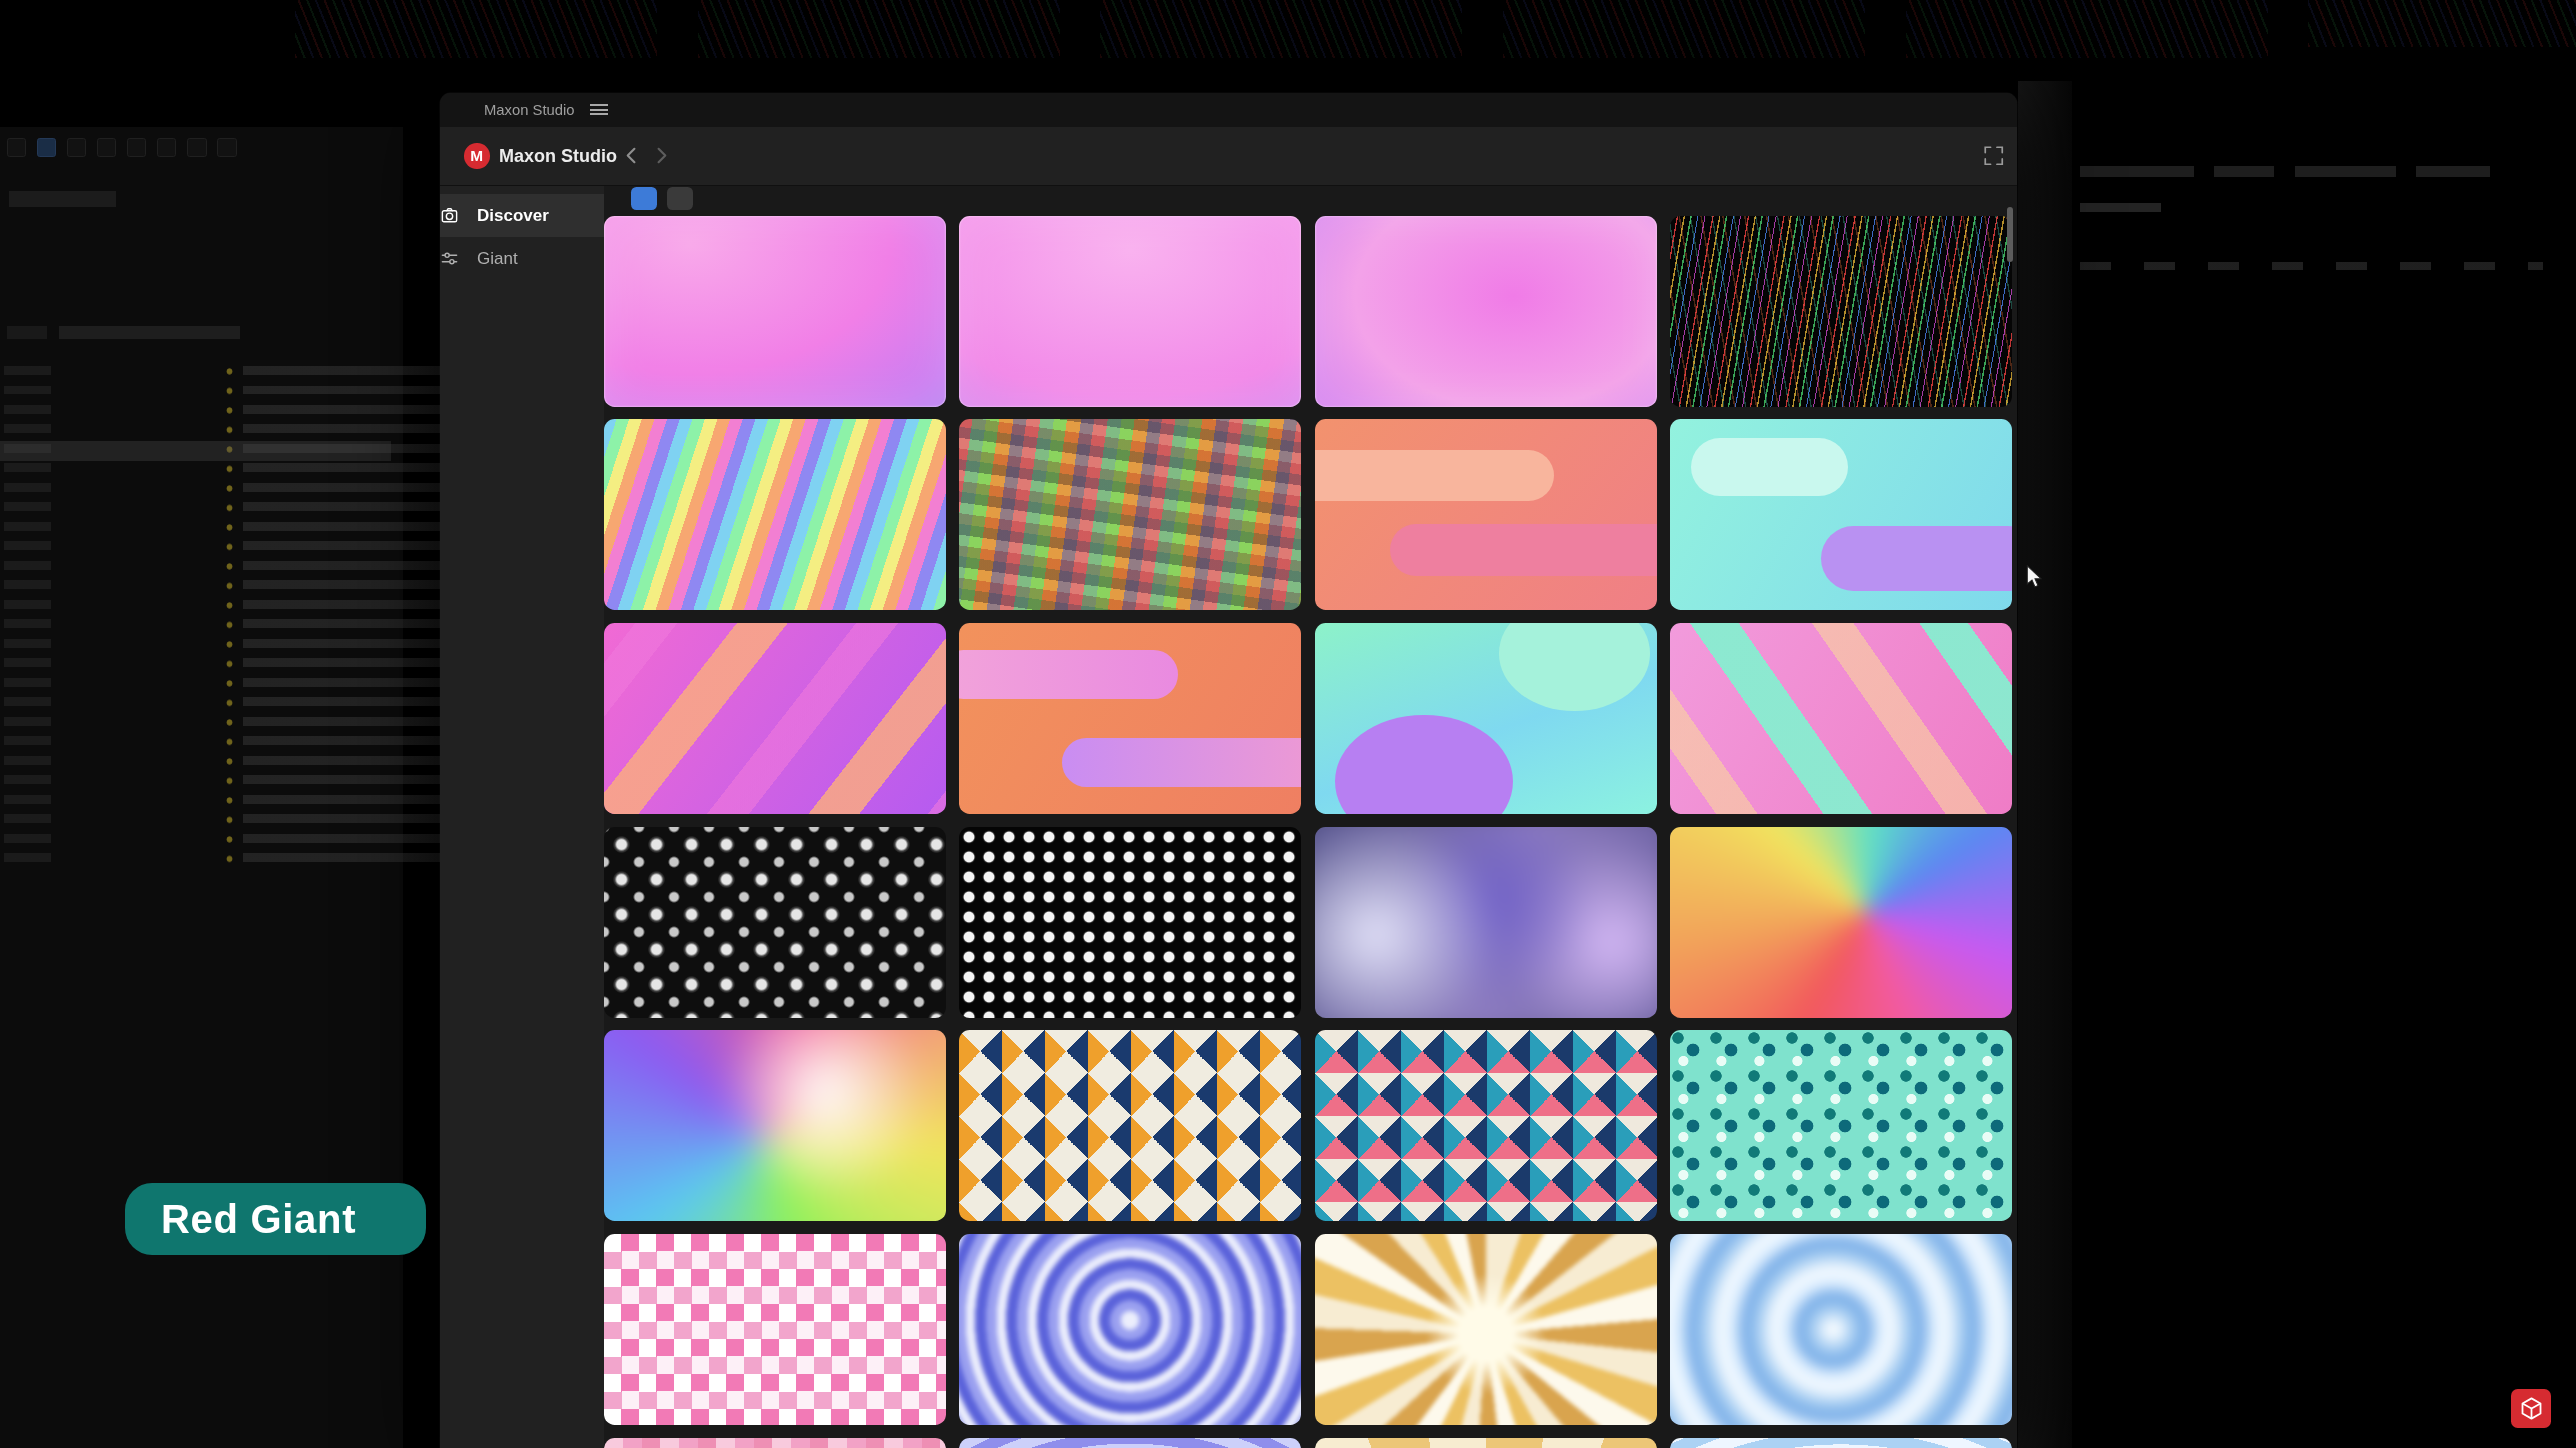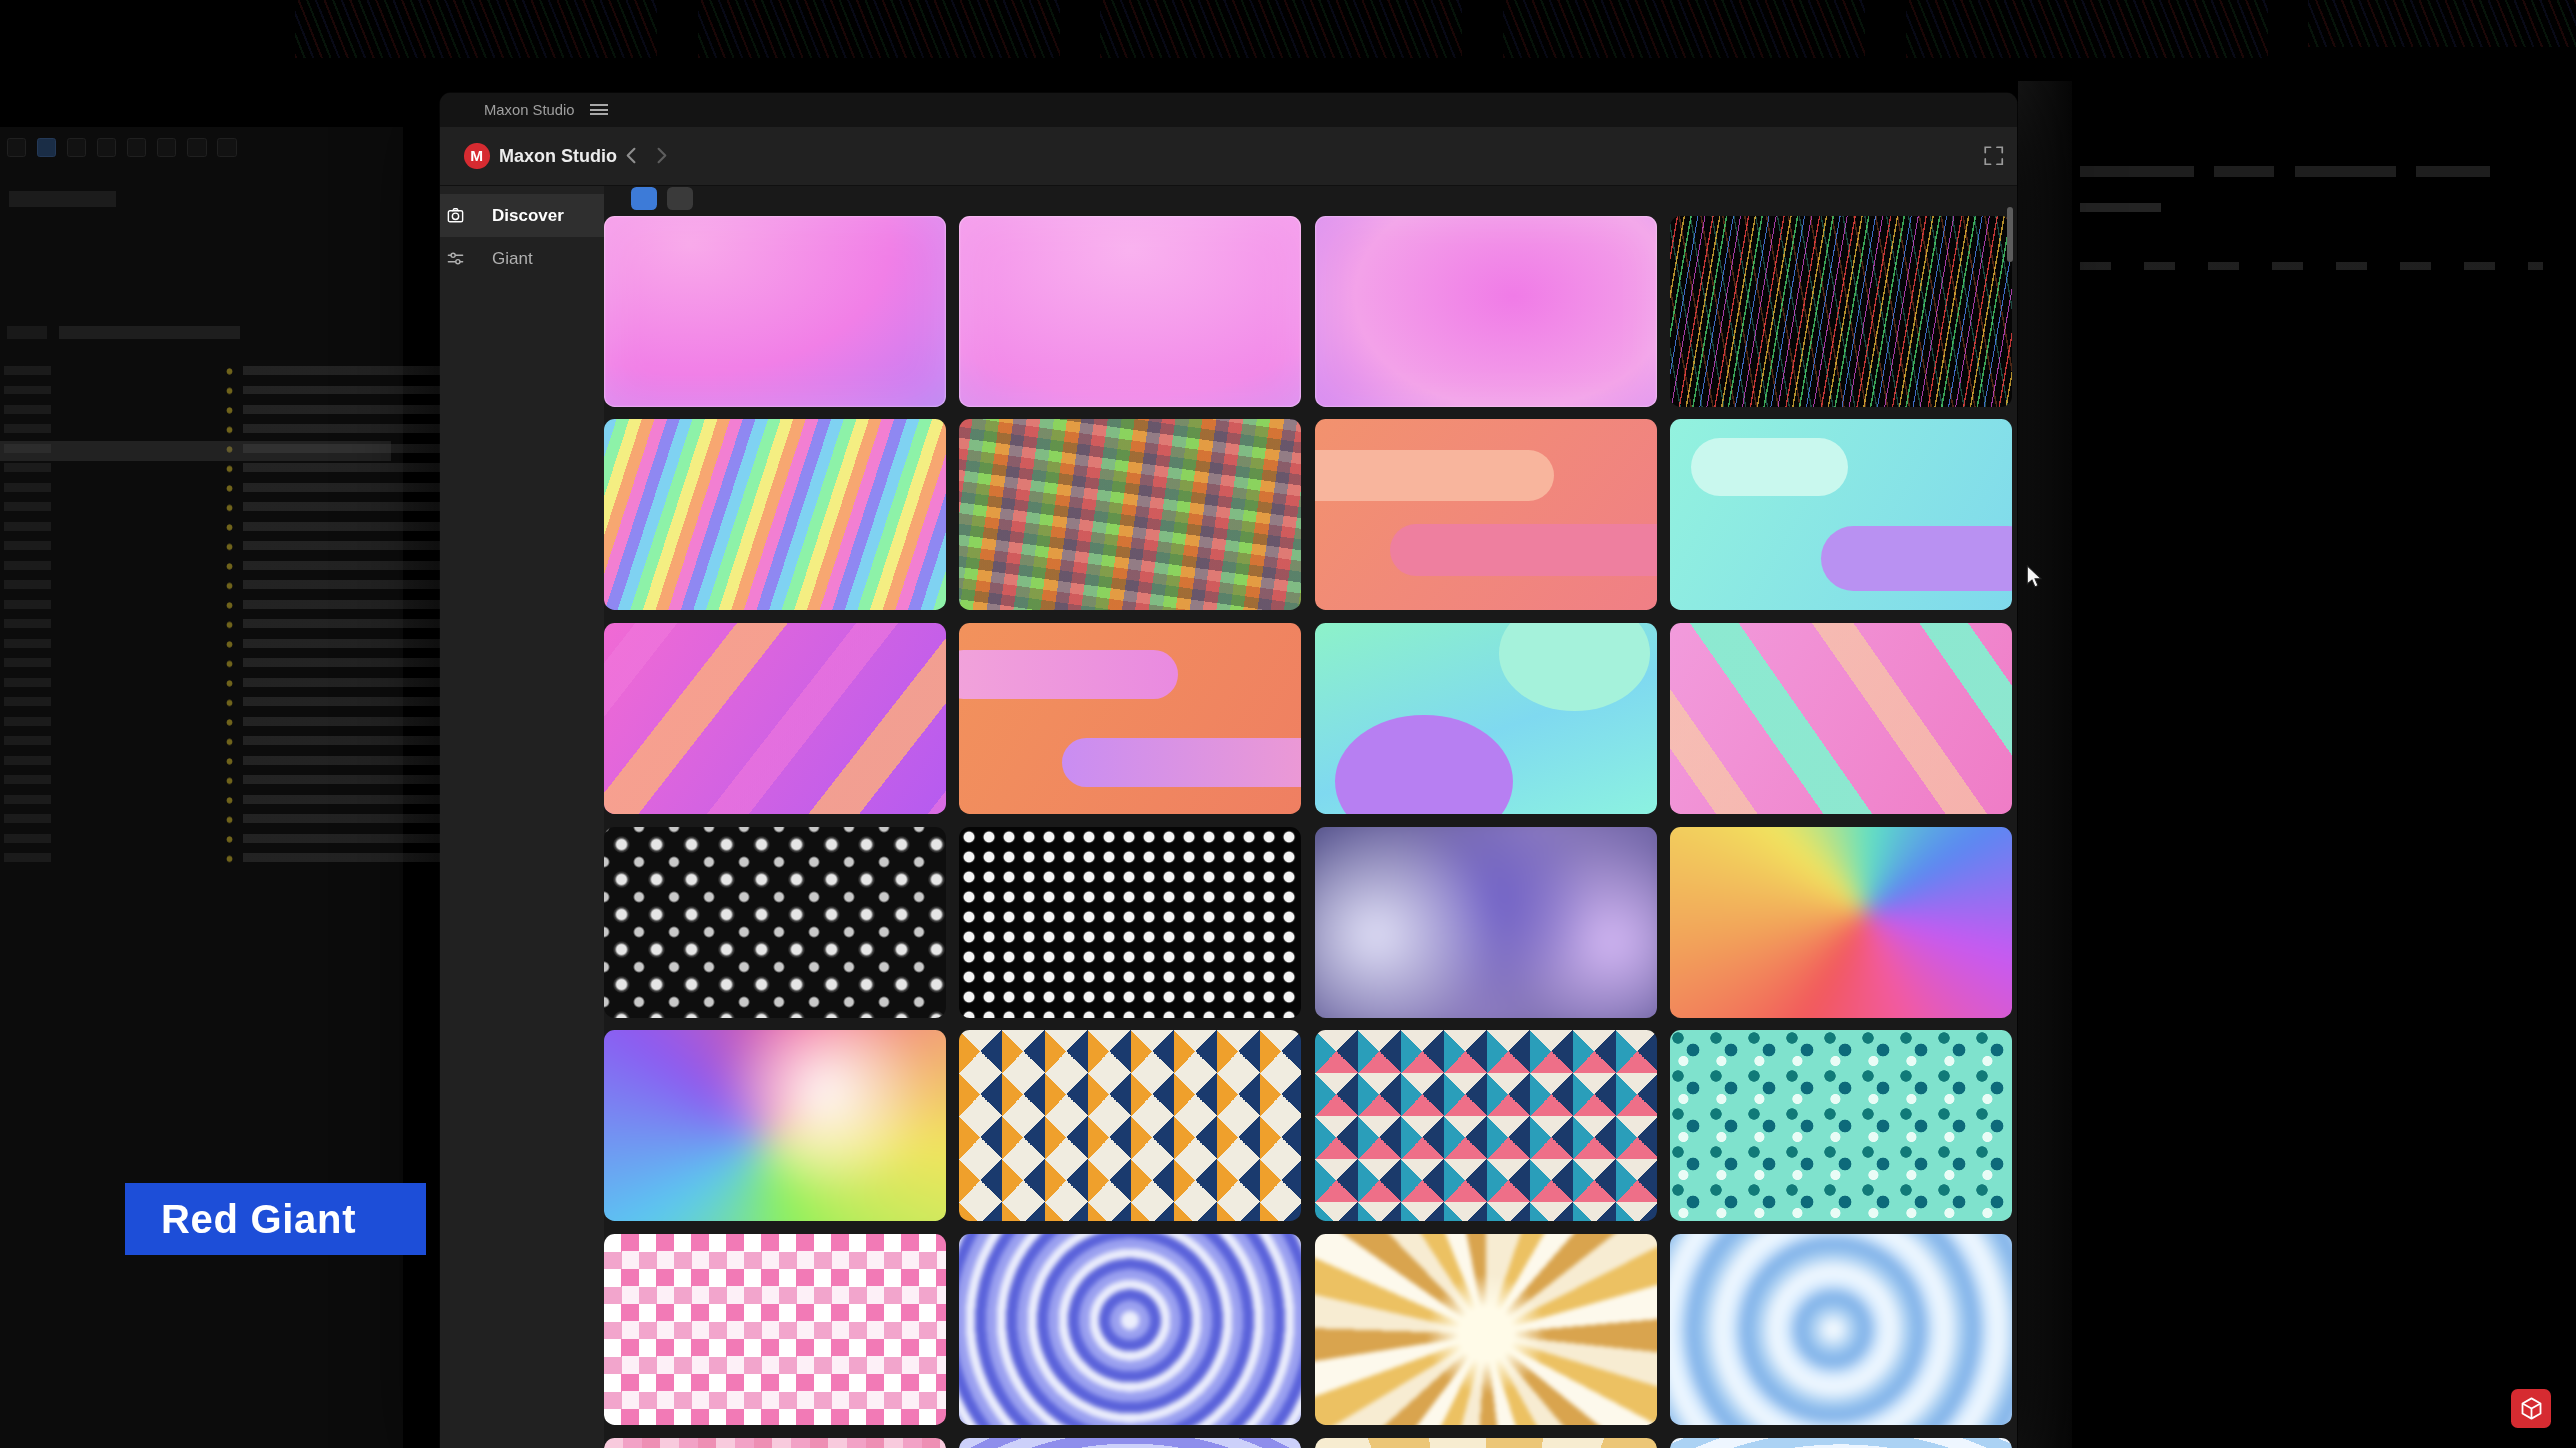--- a/index.html
+++ b/index.html
@@ -72,7 +72,7 @@
 
   .win-body{display:flex;height:calc(100% - 91px);}
   .sidebar{width:164px;background:#212121;padding-top:8px;box-sizing:border-box;flex:none;}
-  .side-item{height:43px;display:flex;align-items:center;gap:27px;padding-left:6px;
+  .side-item{height:43px;display:flex;align-items:center;gap:18px;padding-left:0;
     color:#b0b0b0;font-size:17px;}
   .side-item.selected{background:#2f2f2f;color:#fff;font-weight:600;}
   .side-icon{display:flex;align-items:center;}

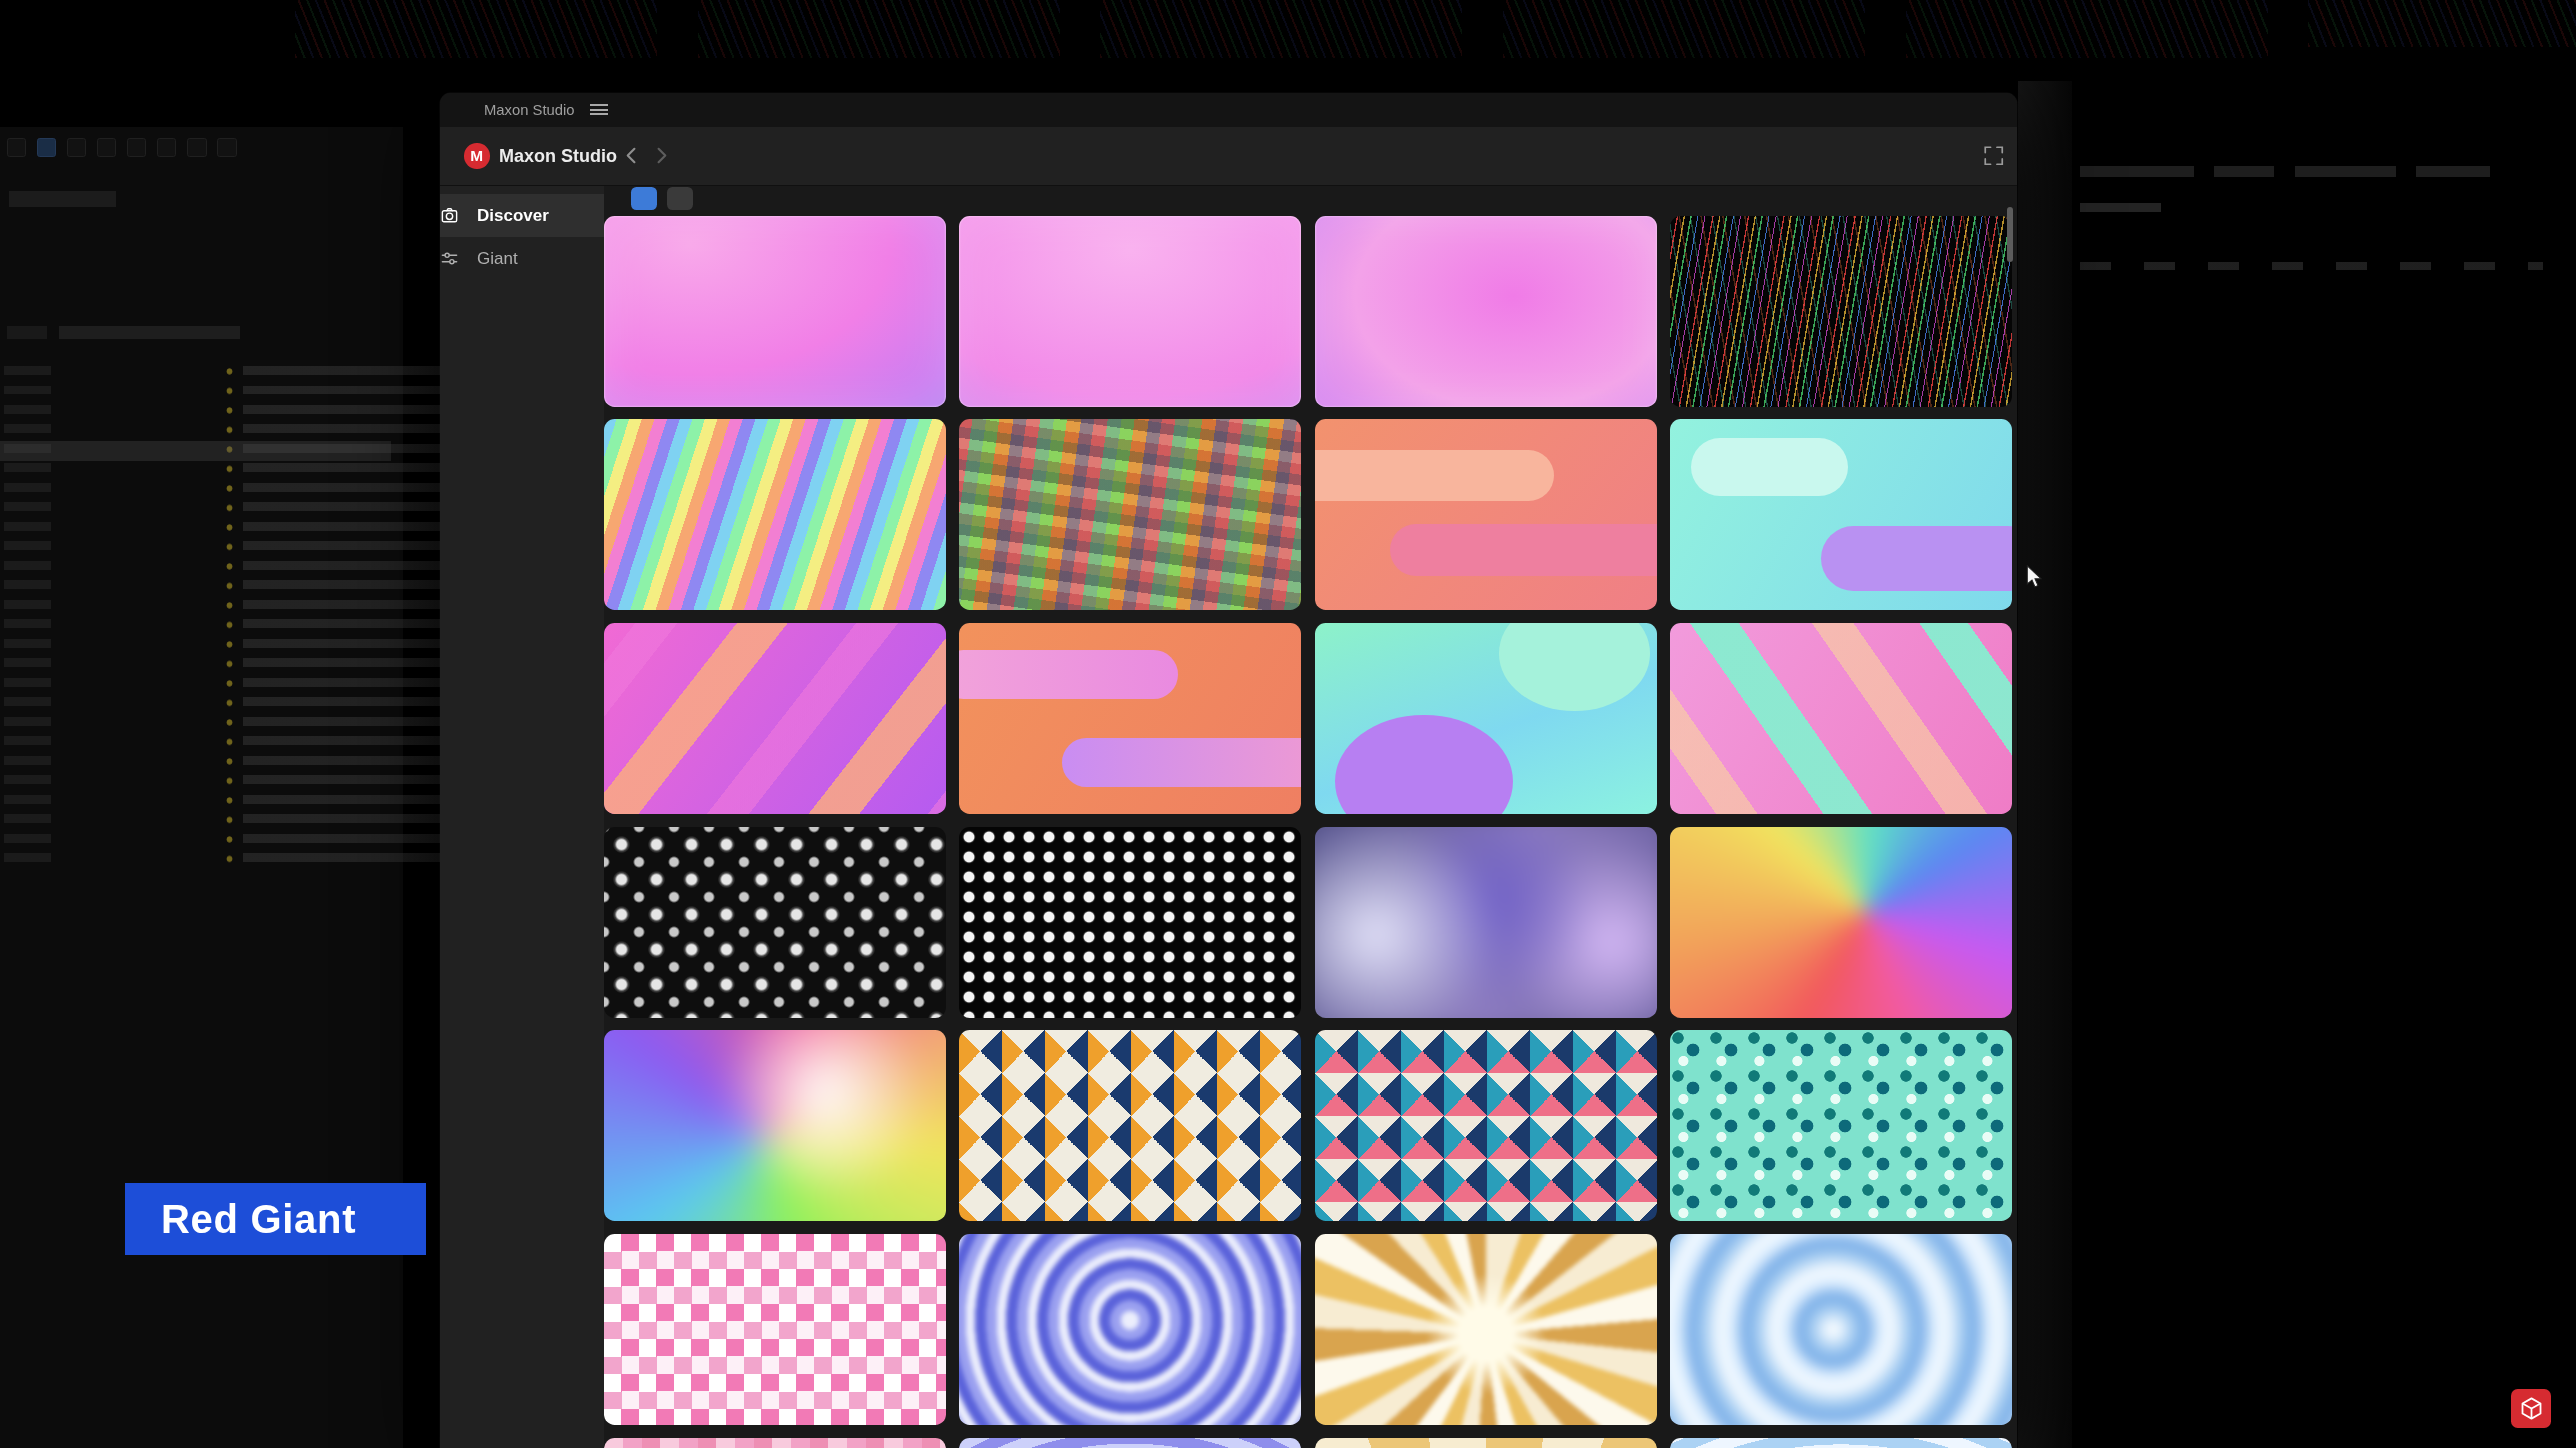--- a/index.html
+++ b/index.html
@@ -320,7 +320,7 @@
     </div>
   </div>
 
-  <div class="badge" style="background: #1d4ed8;">
+  <div class="badge" style="background: #0f766e; border-radius: 27px;">
     <span>Red Giant</span>
   </div>
 

